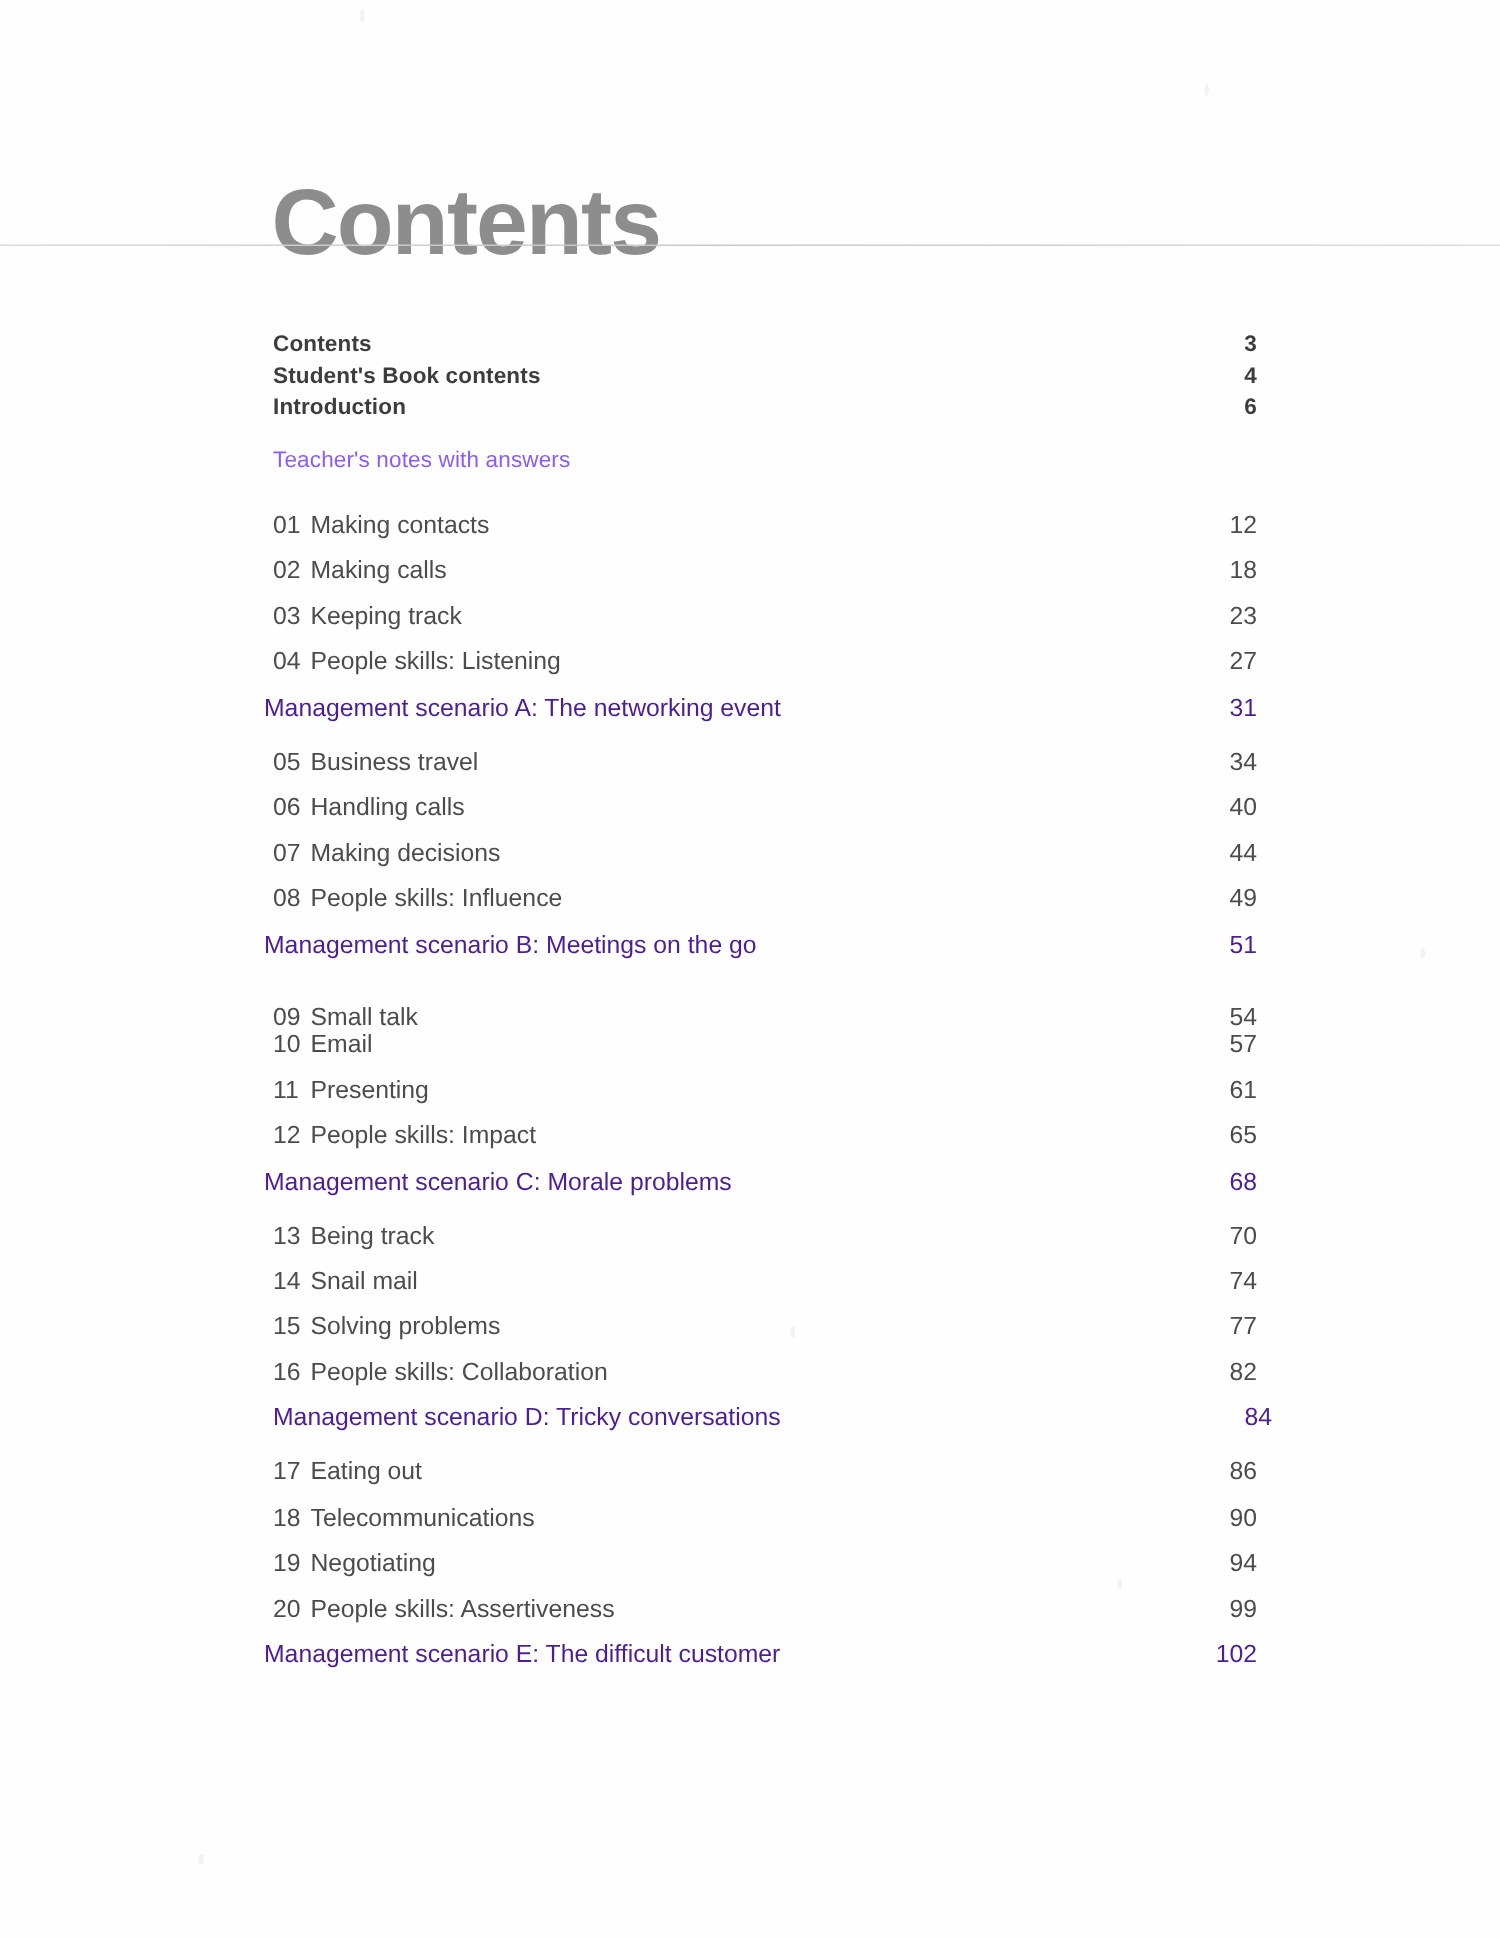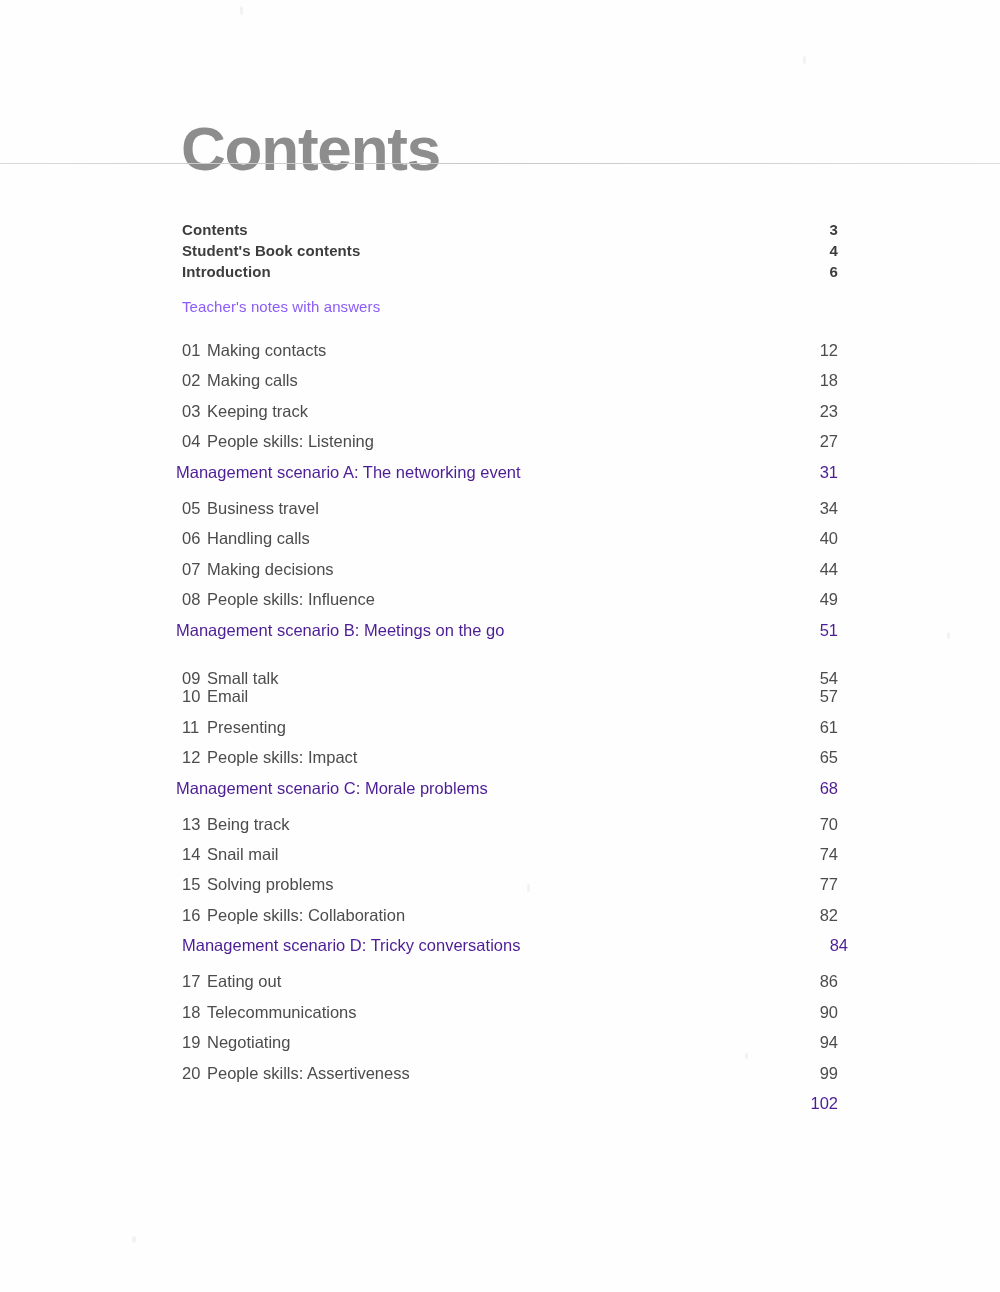--- a/index.html
+++ b/index.html
@@ -272,6 +272,7 @@
       <span class="num">99</span>
     </div>
     <div class="row scenario" style="top: 1094.2px;">
+      <span class="label">Management scenario E: The difficult customer</span>
       <span class="num">102</span>
     </div>
   </div>

